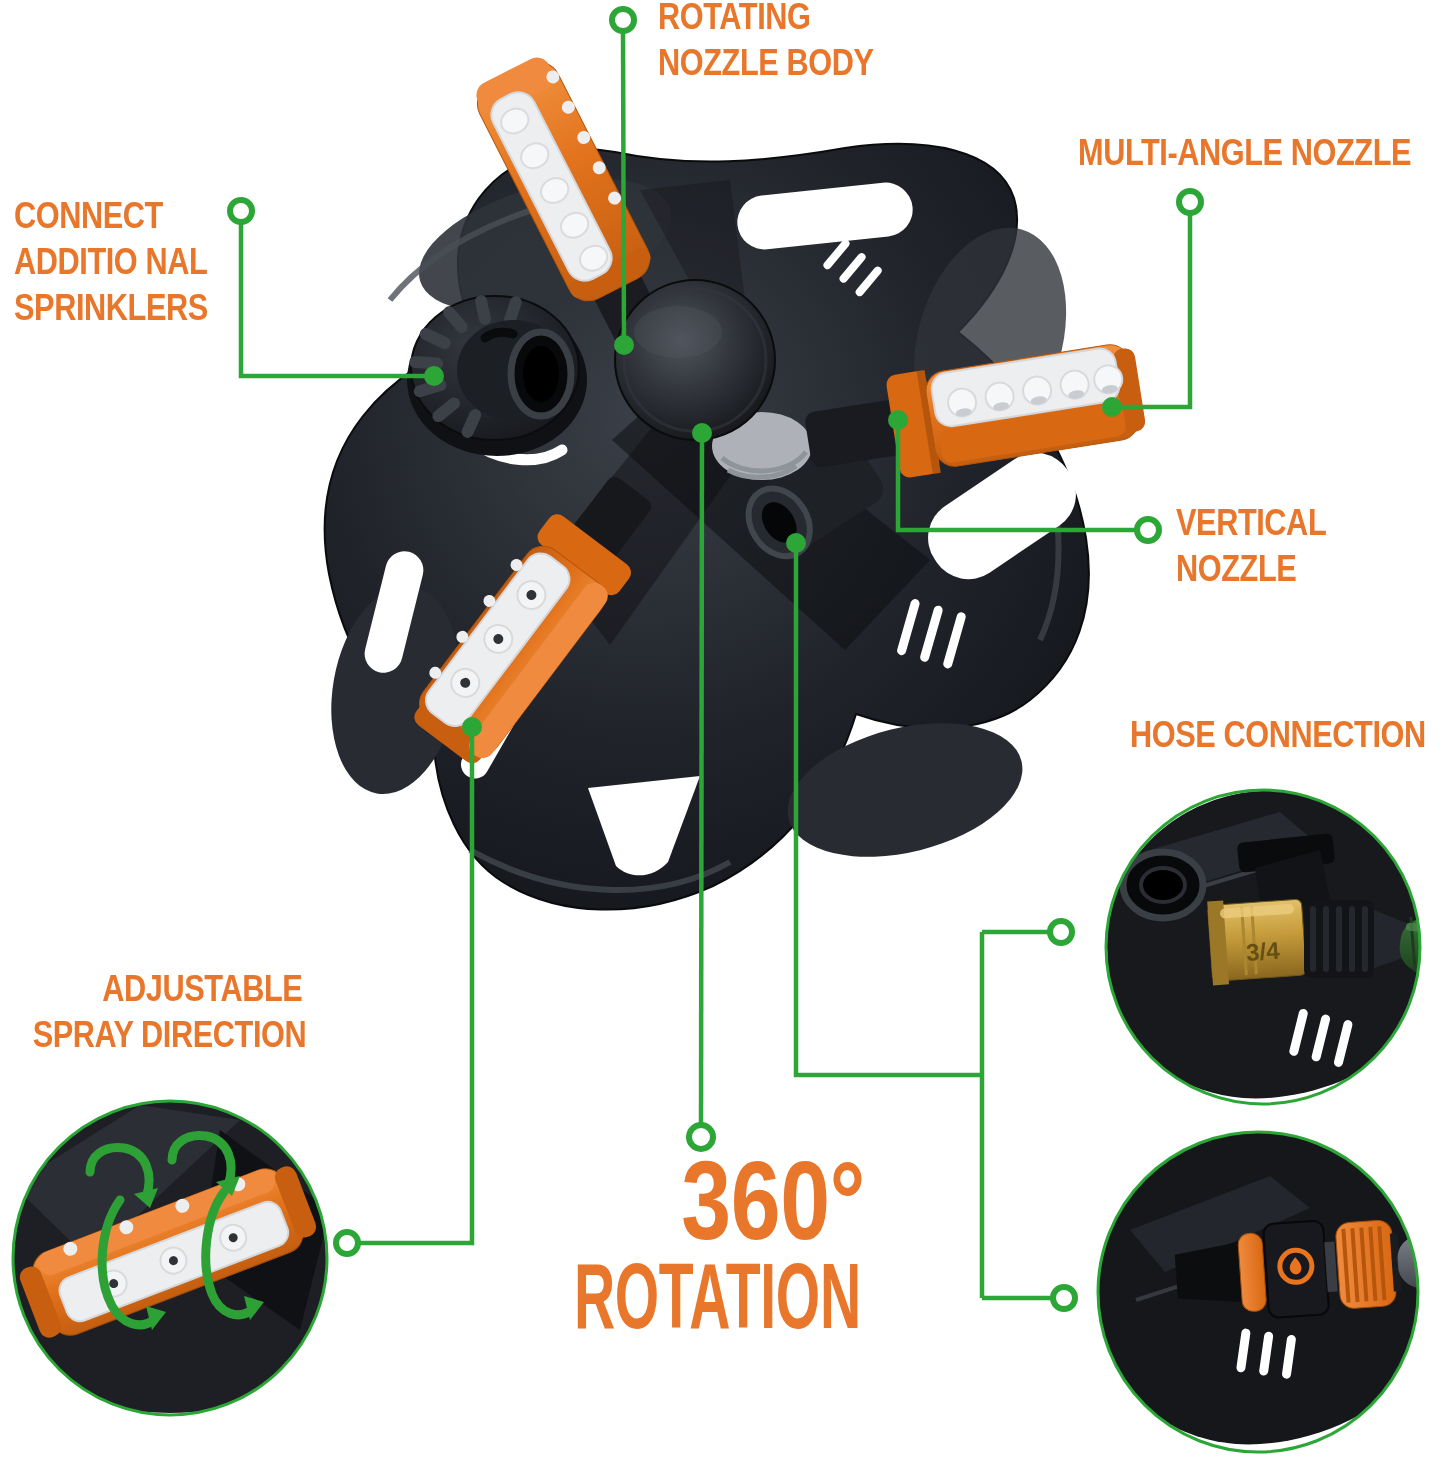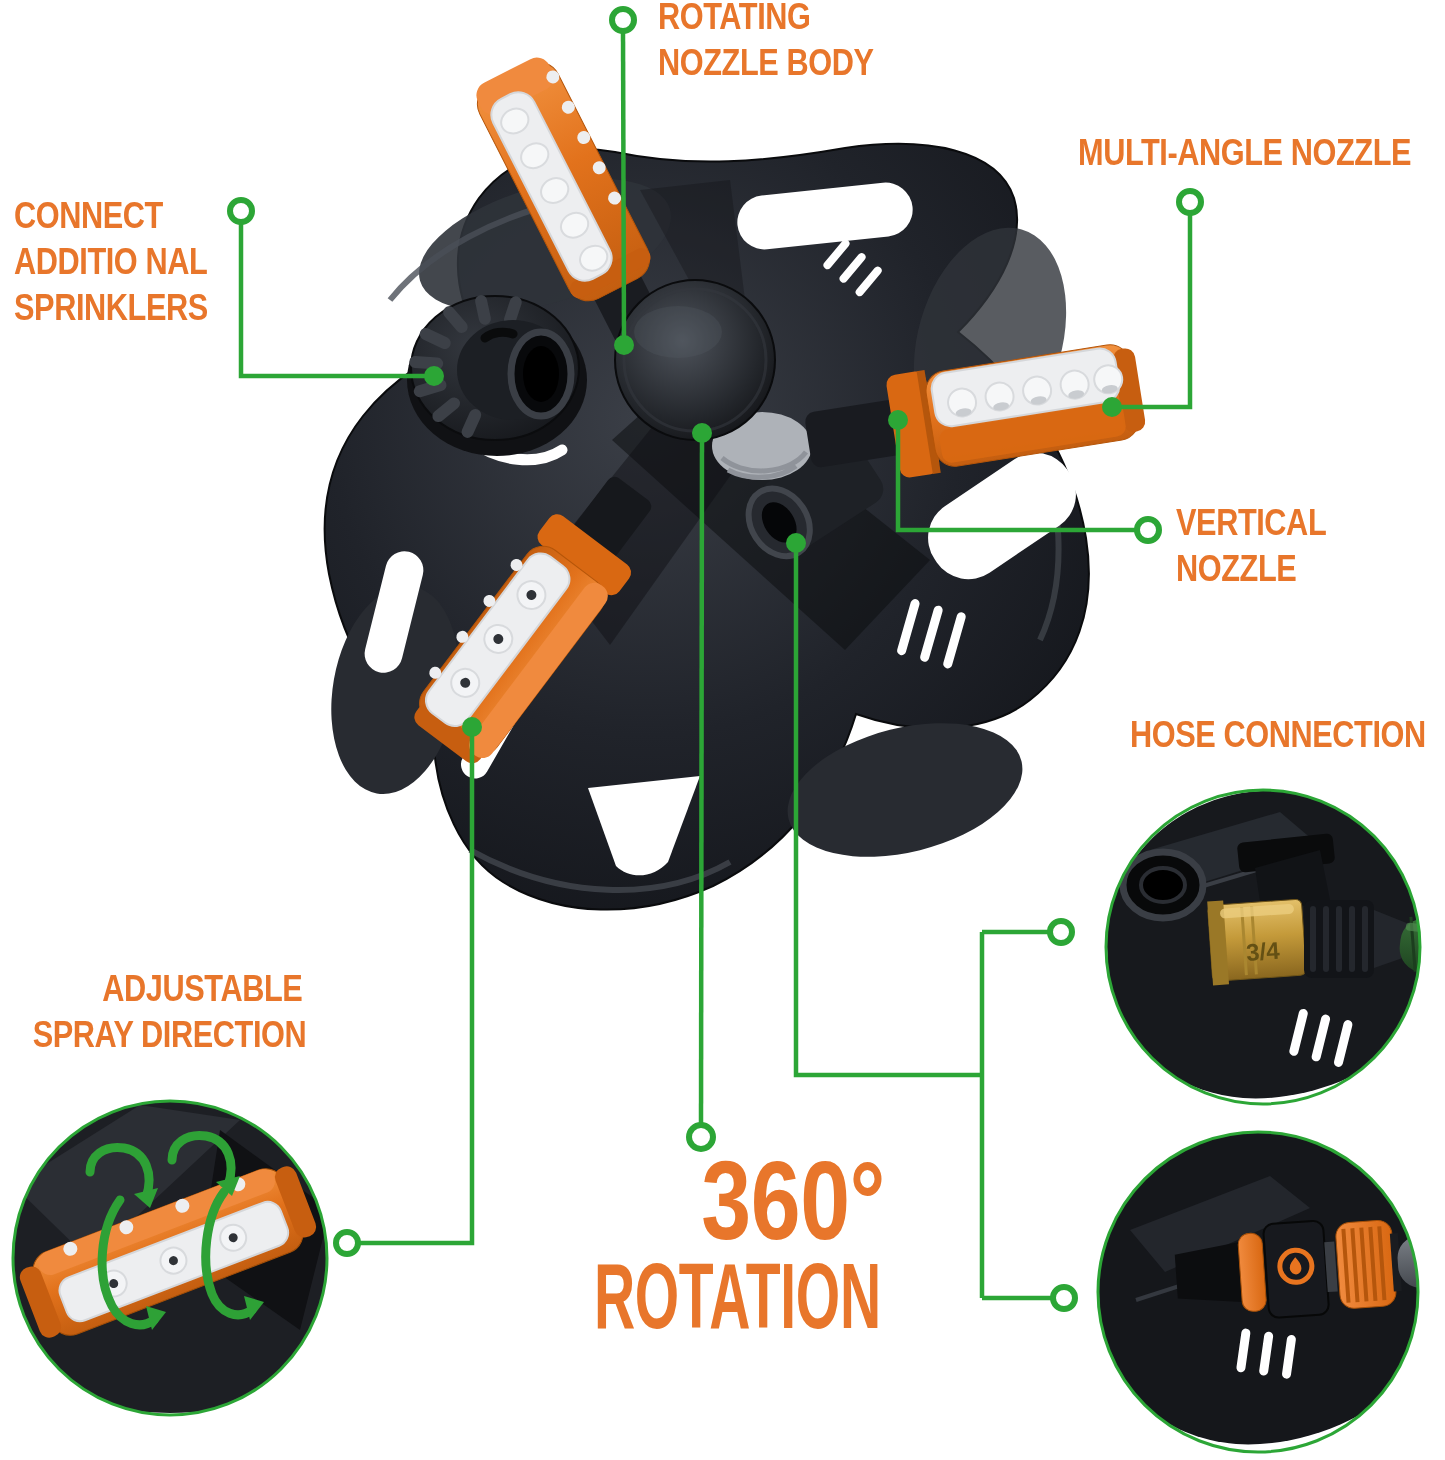--- a/index.html
+++ b/index.html
@@ -410,7 +410,7 @@
   <span class="ln">SPRAY DIRECTION</span>
 </div>
 
-<div class="callout center big" style="left:516px;top:1150px;width:410px;">
+<div class="callout center big" style="left:496px;top:1150px;width:410px;">
   <span class="deg">360°</span>
   <span class="rot">ROTATION</span>
 </div>

